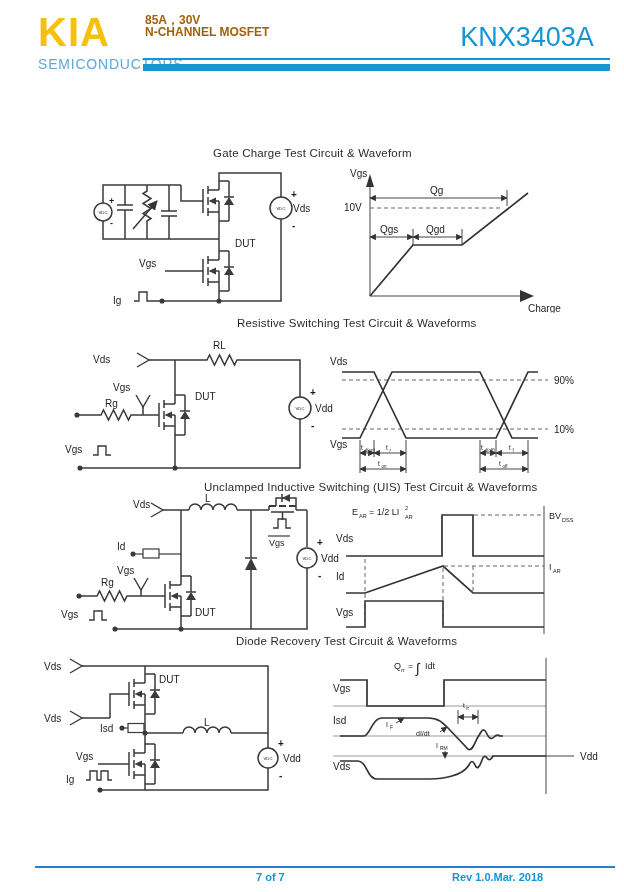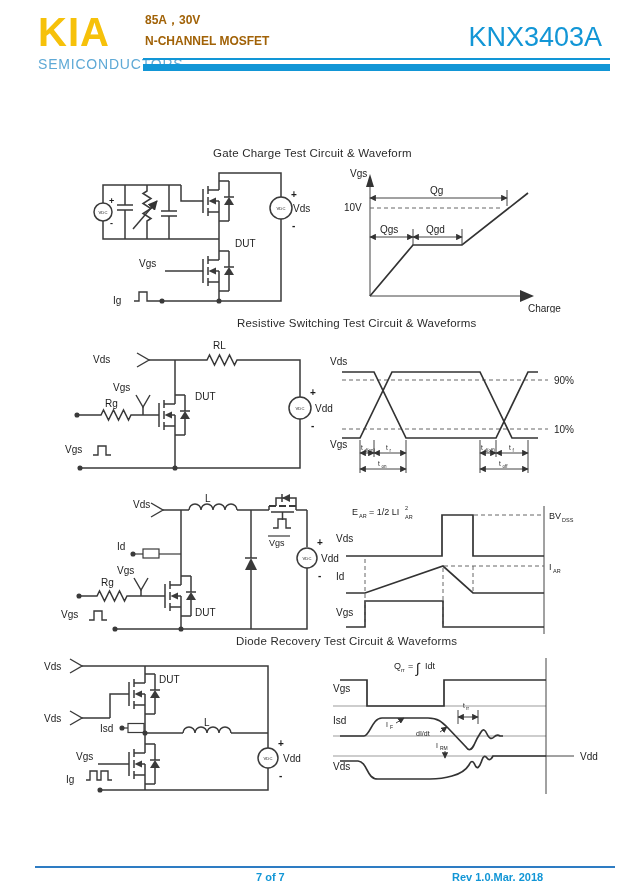--- a/index.html
+++ b/index.html
@@ -70,7 +70,7 @@
   <div class="abs logo" style="left:38px;top:12px">KIA</div>
   <div class="abs logo-sub" style="left:38px;top:56px">SEMICONDUCTORS</div>
   <div class="abs spec" style="left:145px;top:12px">85A，30V</div>
-  <div class="abs spec" style="left:145px;top:33px">N-CHANNEL MOSFET</div>
+  <div class="abs spec" style="left:145px;top:24px">N-CHANNEL MOSFET</div>
   <div class="abs partno" style="left:452px;top:22px">KNX3403A</div>
   <div class="abs rule-thin" style="left:143px;top:58px;width:467px"></div>
   <div class="abs rule-thick" style="left:143px;top:64px;width:467px"></div>

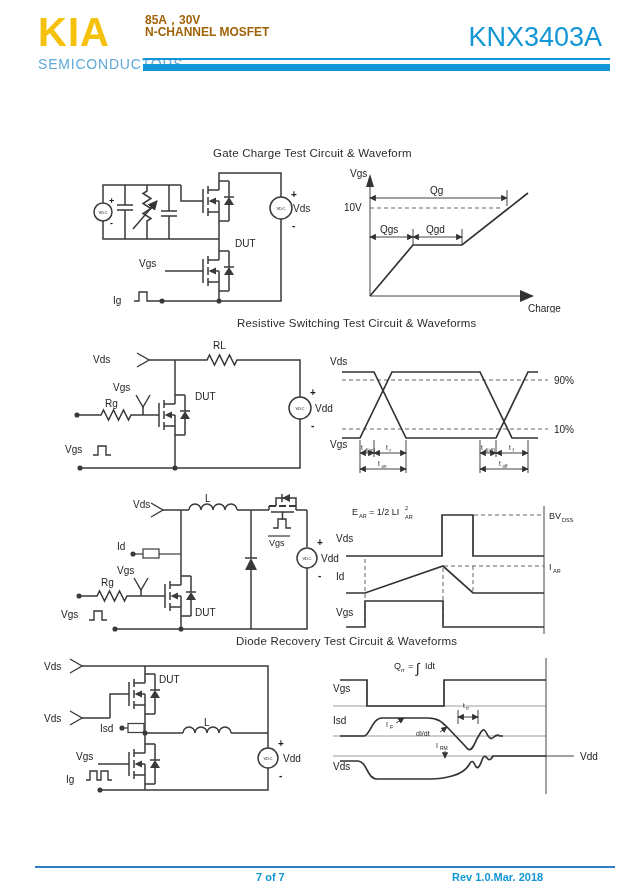--- a/index.html
+++ b/index.html
@@ -10,7 +10,7 @@
   .logo{font-size:40px;font-weight:bold;color:#f6c10a;letter-spacing:1px;line-height:1}
   .logo-sub{font-size:14px;color:#5ea9d6;letter-spacing:.8px}
   .spec{font-size:12px;font-weight:bold;color:#a16207;line-height:1.45}
-  .partno{font-size:27px;color:#1296d6;width:150px;text-align:right}
+  .partno{font-size:27px;color:#1296d6;width:150px;text-align:center}
   .rule-thin{height:2px;background:#1296d6}
   .rule-thick{height:7px;background:#1296d6}
   .sec-title{font-size:11.5px;color:#2b2b2b;letter-spacing:.2px;white-space:nowrap}

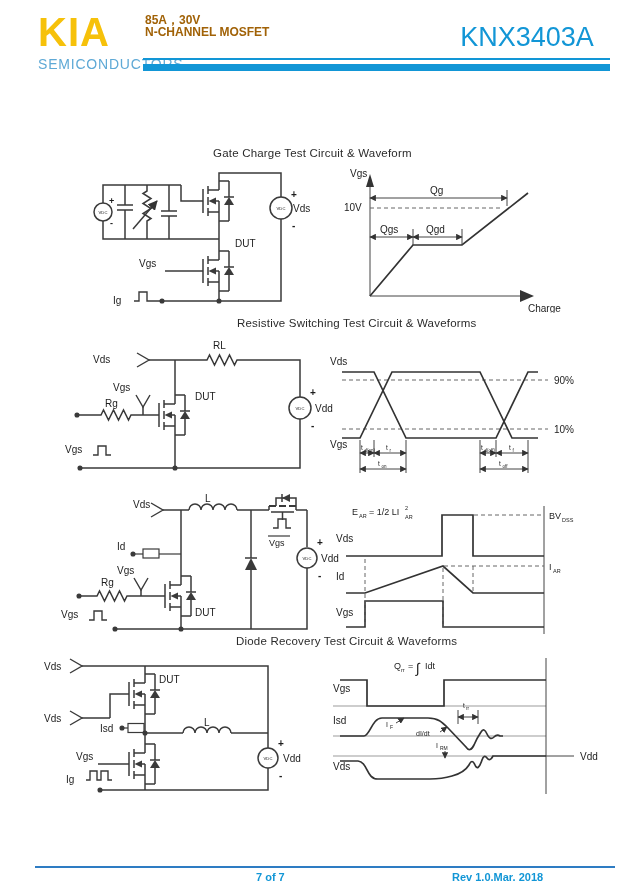--- a/index.html
+++ b/index.html
@@ -77,6 +77,7 @@
 
   <div class="abs sec-title" style="left:237px;top:317px">Resistive Switching Test Circuit &amp; Waveforms</div>
   <div class="abs sec-title" style="left:213px;top:147px">Gate Charge Test Circuit &amp; Waveform</div>
+  <div class="abs sec-title" style="left:204px;top:481px">Unclamped Inductive Switching (UIS) Test Circuit &amp; Waveforms</div>
   <div class="abs sec-title" style="left:236px;top:635px">Diode Recovery Test Circuit &amp; Waveforms</div>
 
   <svg class="abs" style="left:85px;top:163px" width="230" height="152" viewBox="0 0 230 152">

